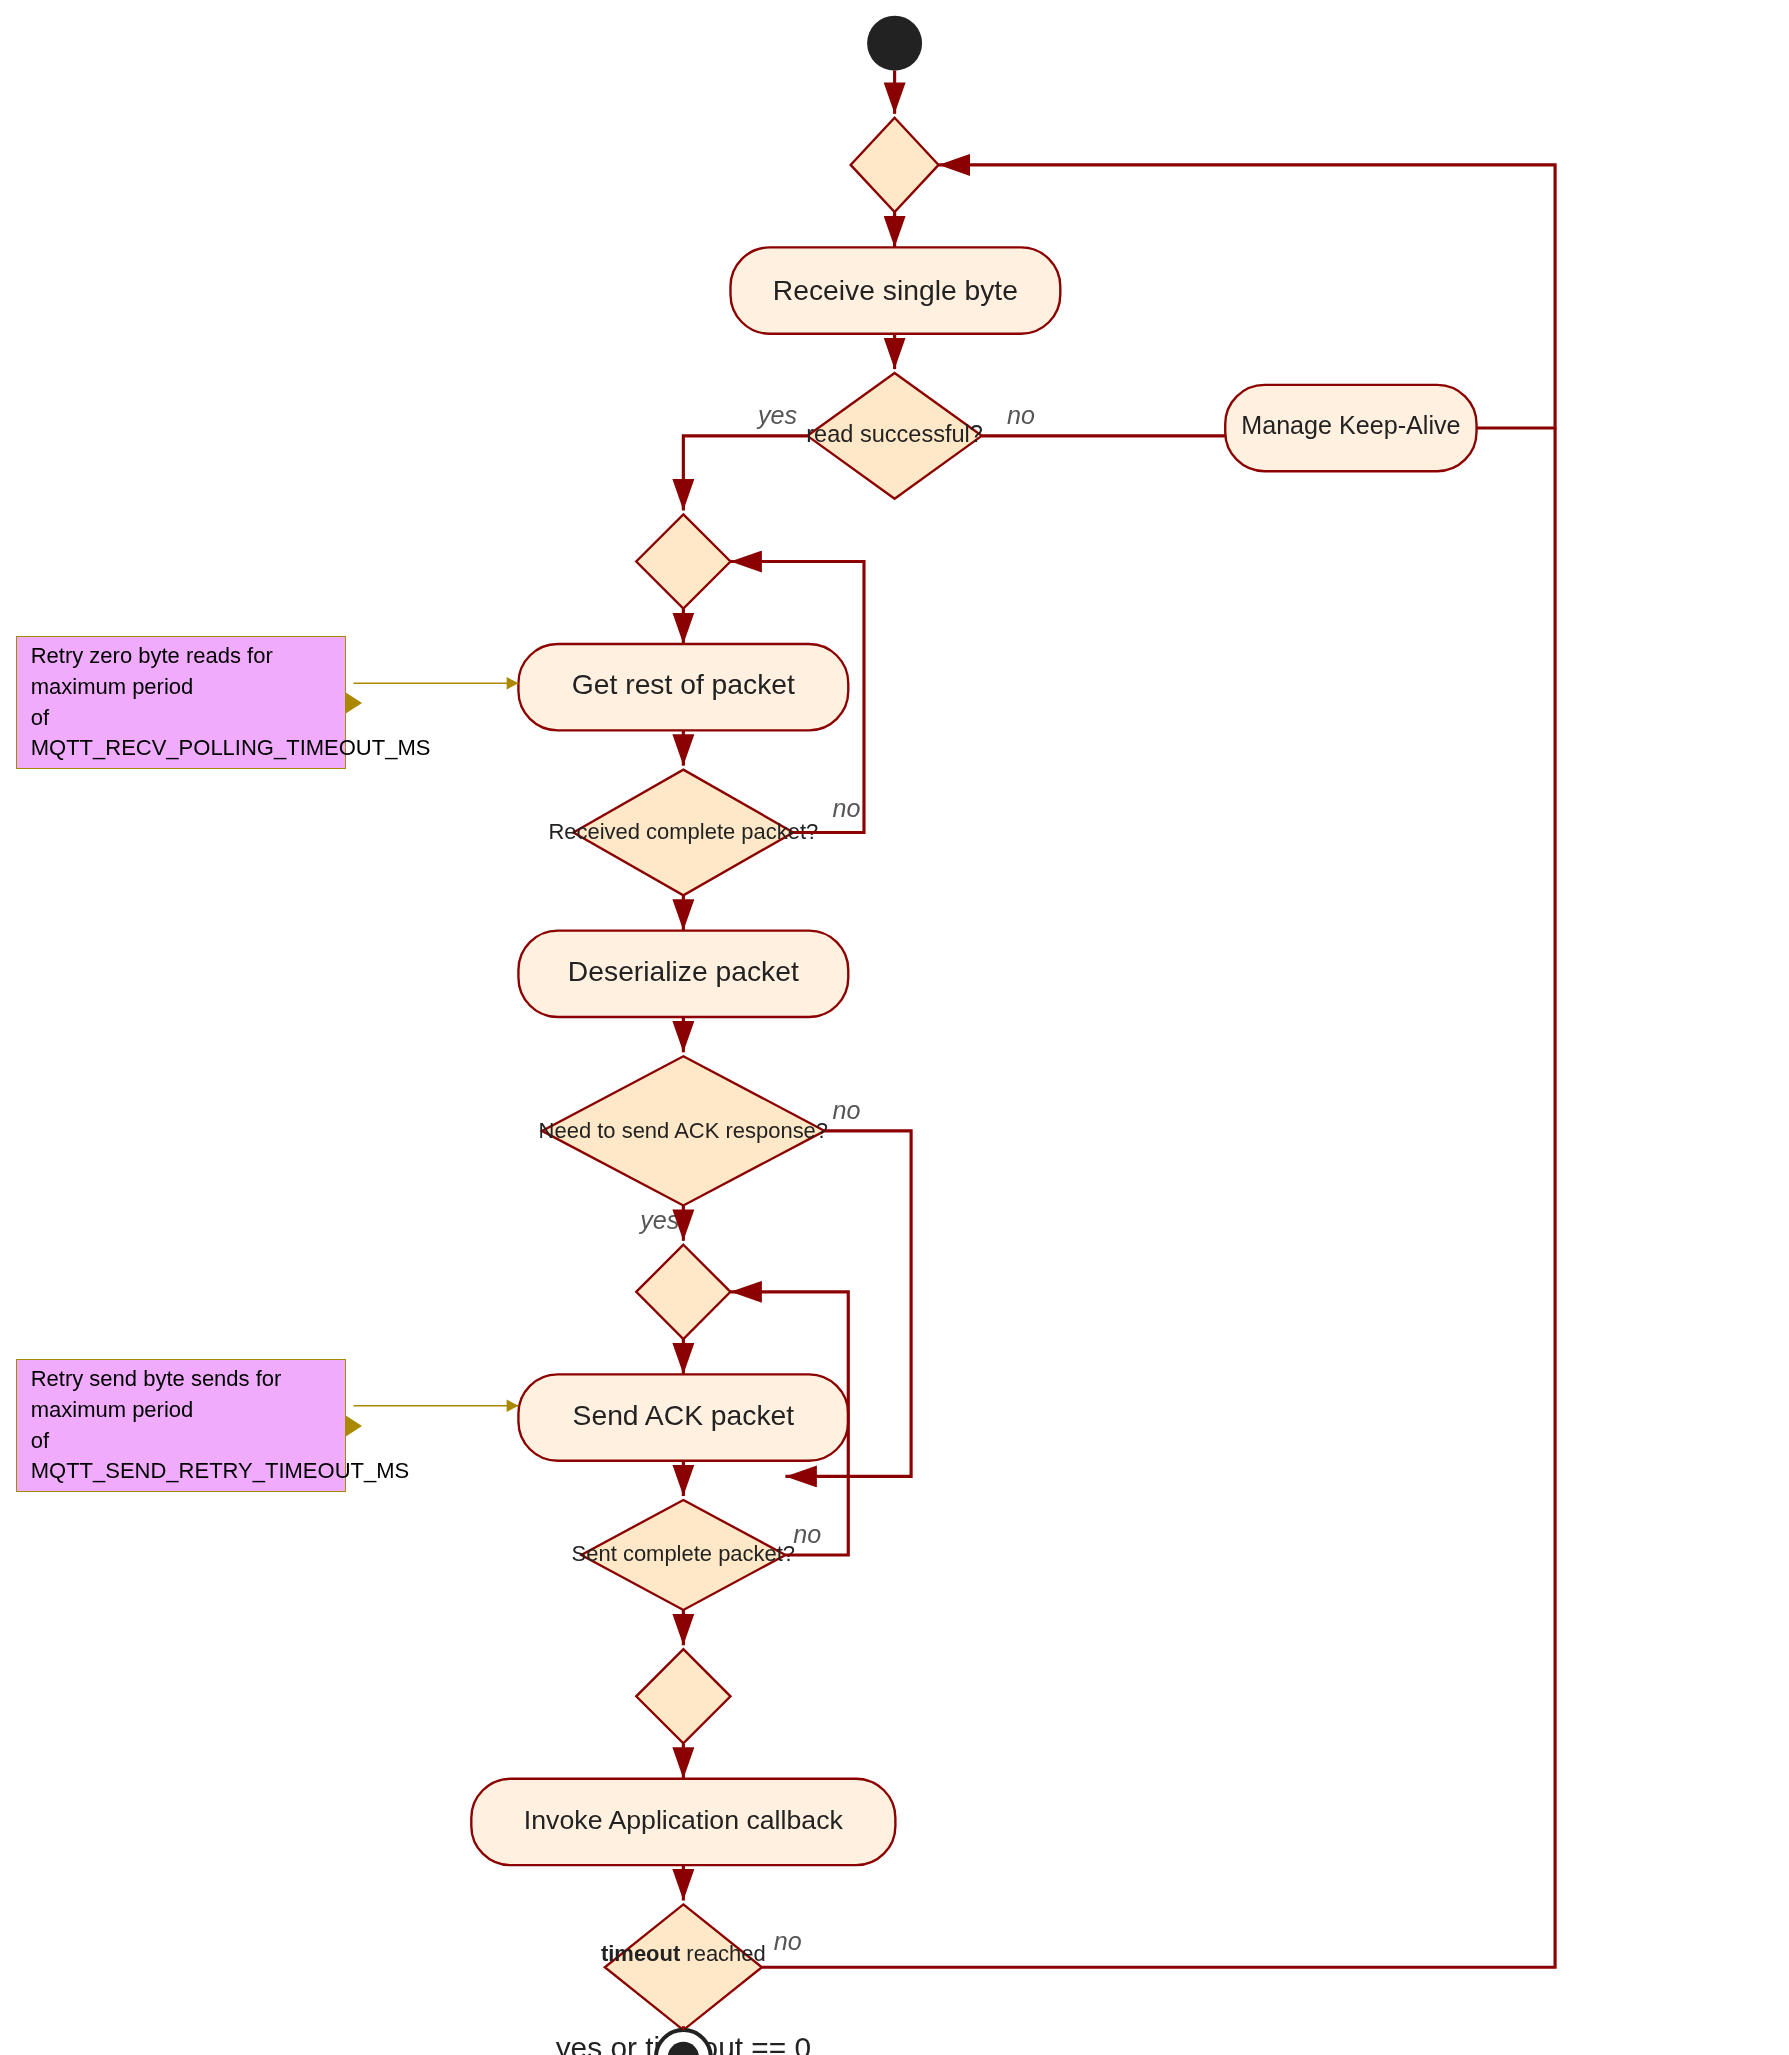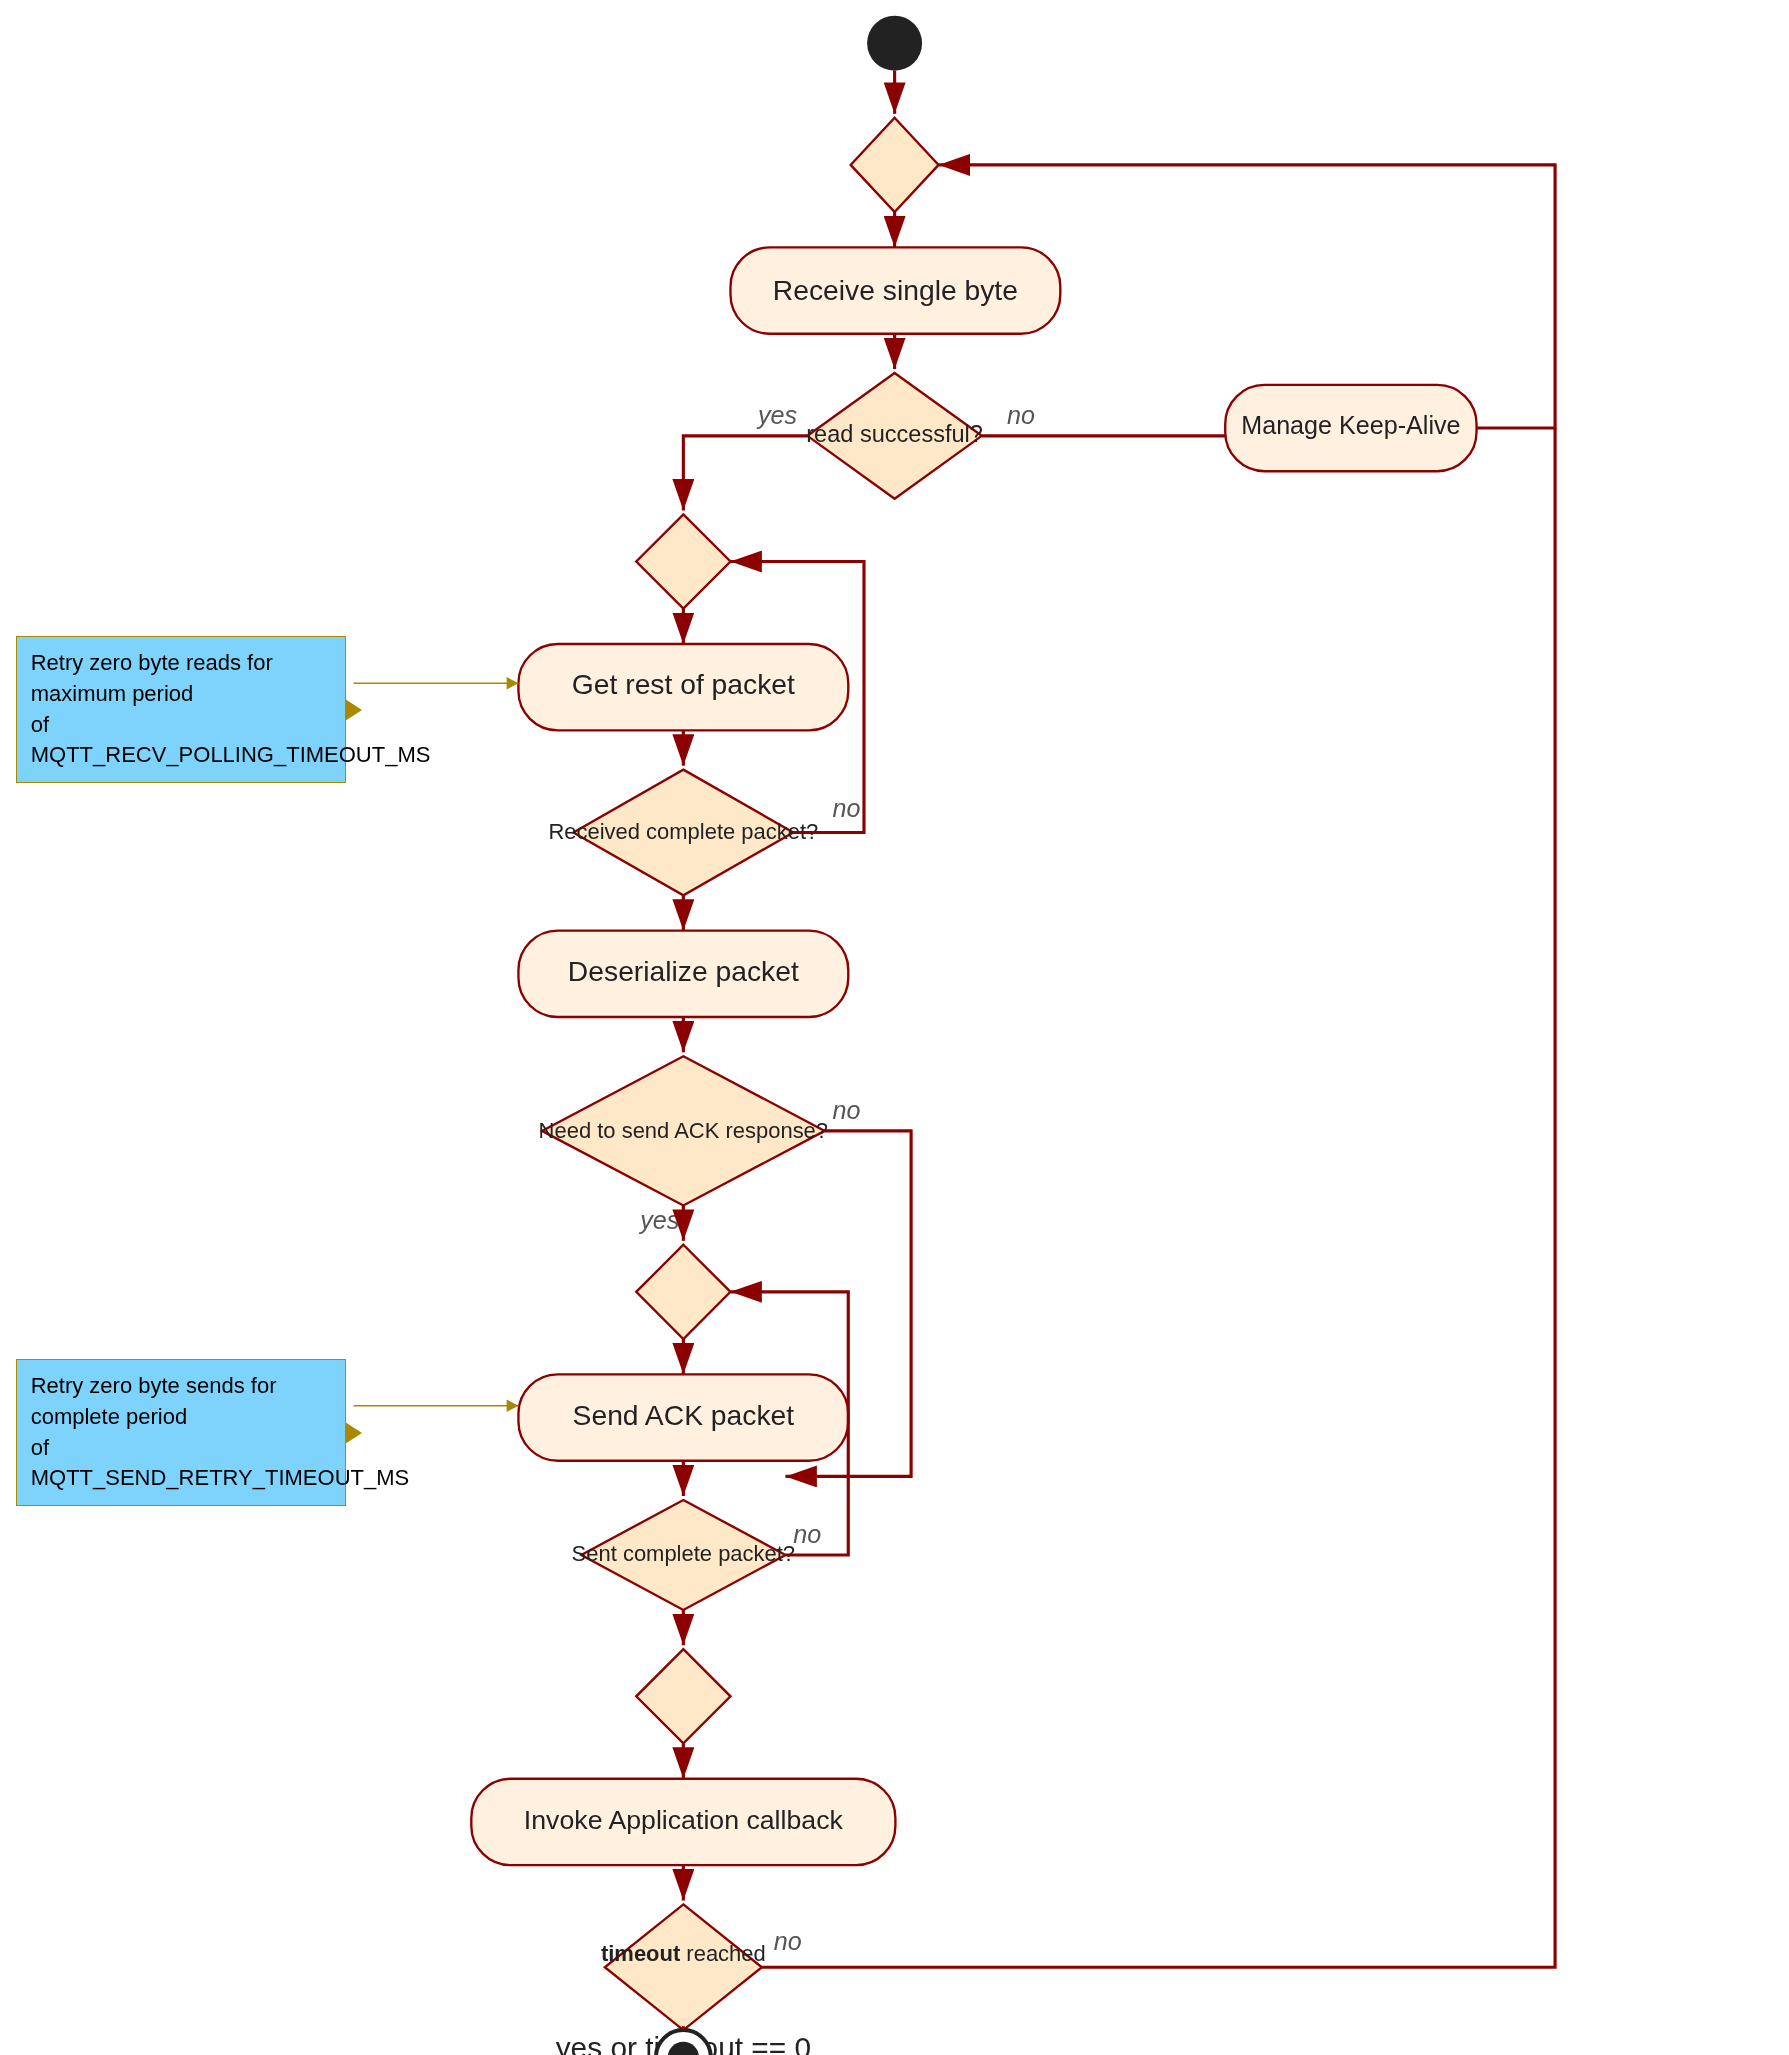--- a/index.html
+++ b/index.html
@@ -19,9 +19,9 @@
     }
     .note-box {
       position: absolute;
-      background: #7dd3fc;
+      background: #f0abfc;
       border: 1.6px solid #aa8800;
-      padding: 11px 14px;
+      padding: 4px 14px;
       font-size: 22px;
       line-height: 1.4;
       max-width: 330px;

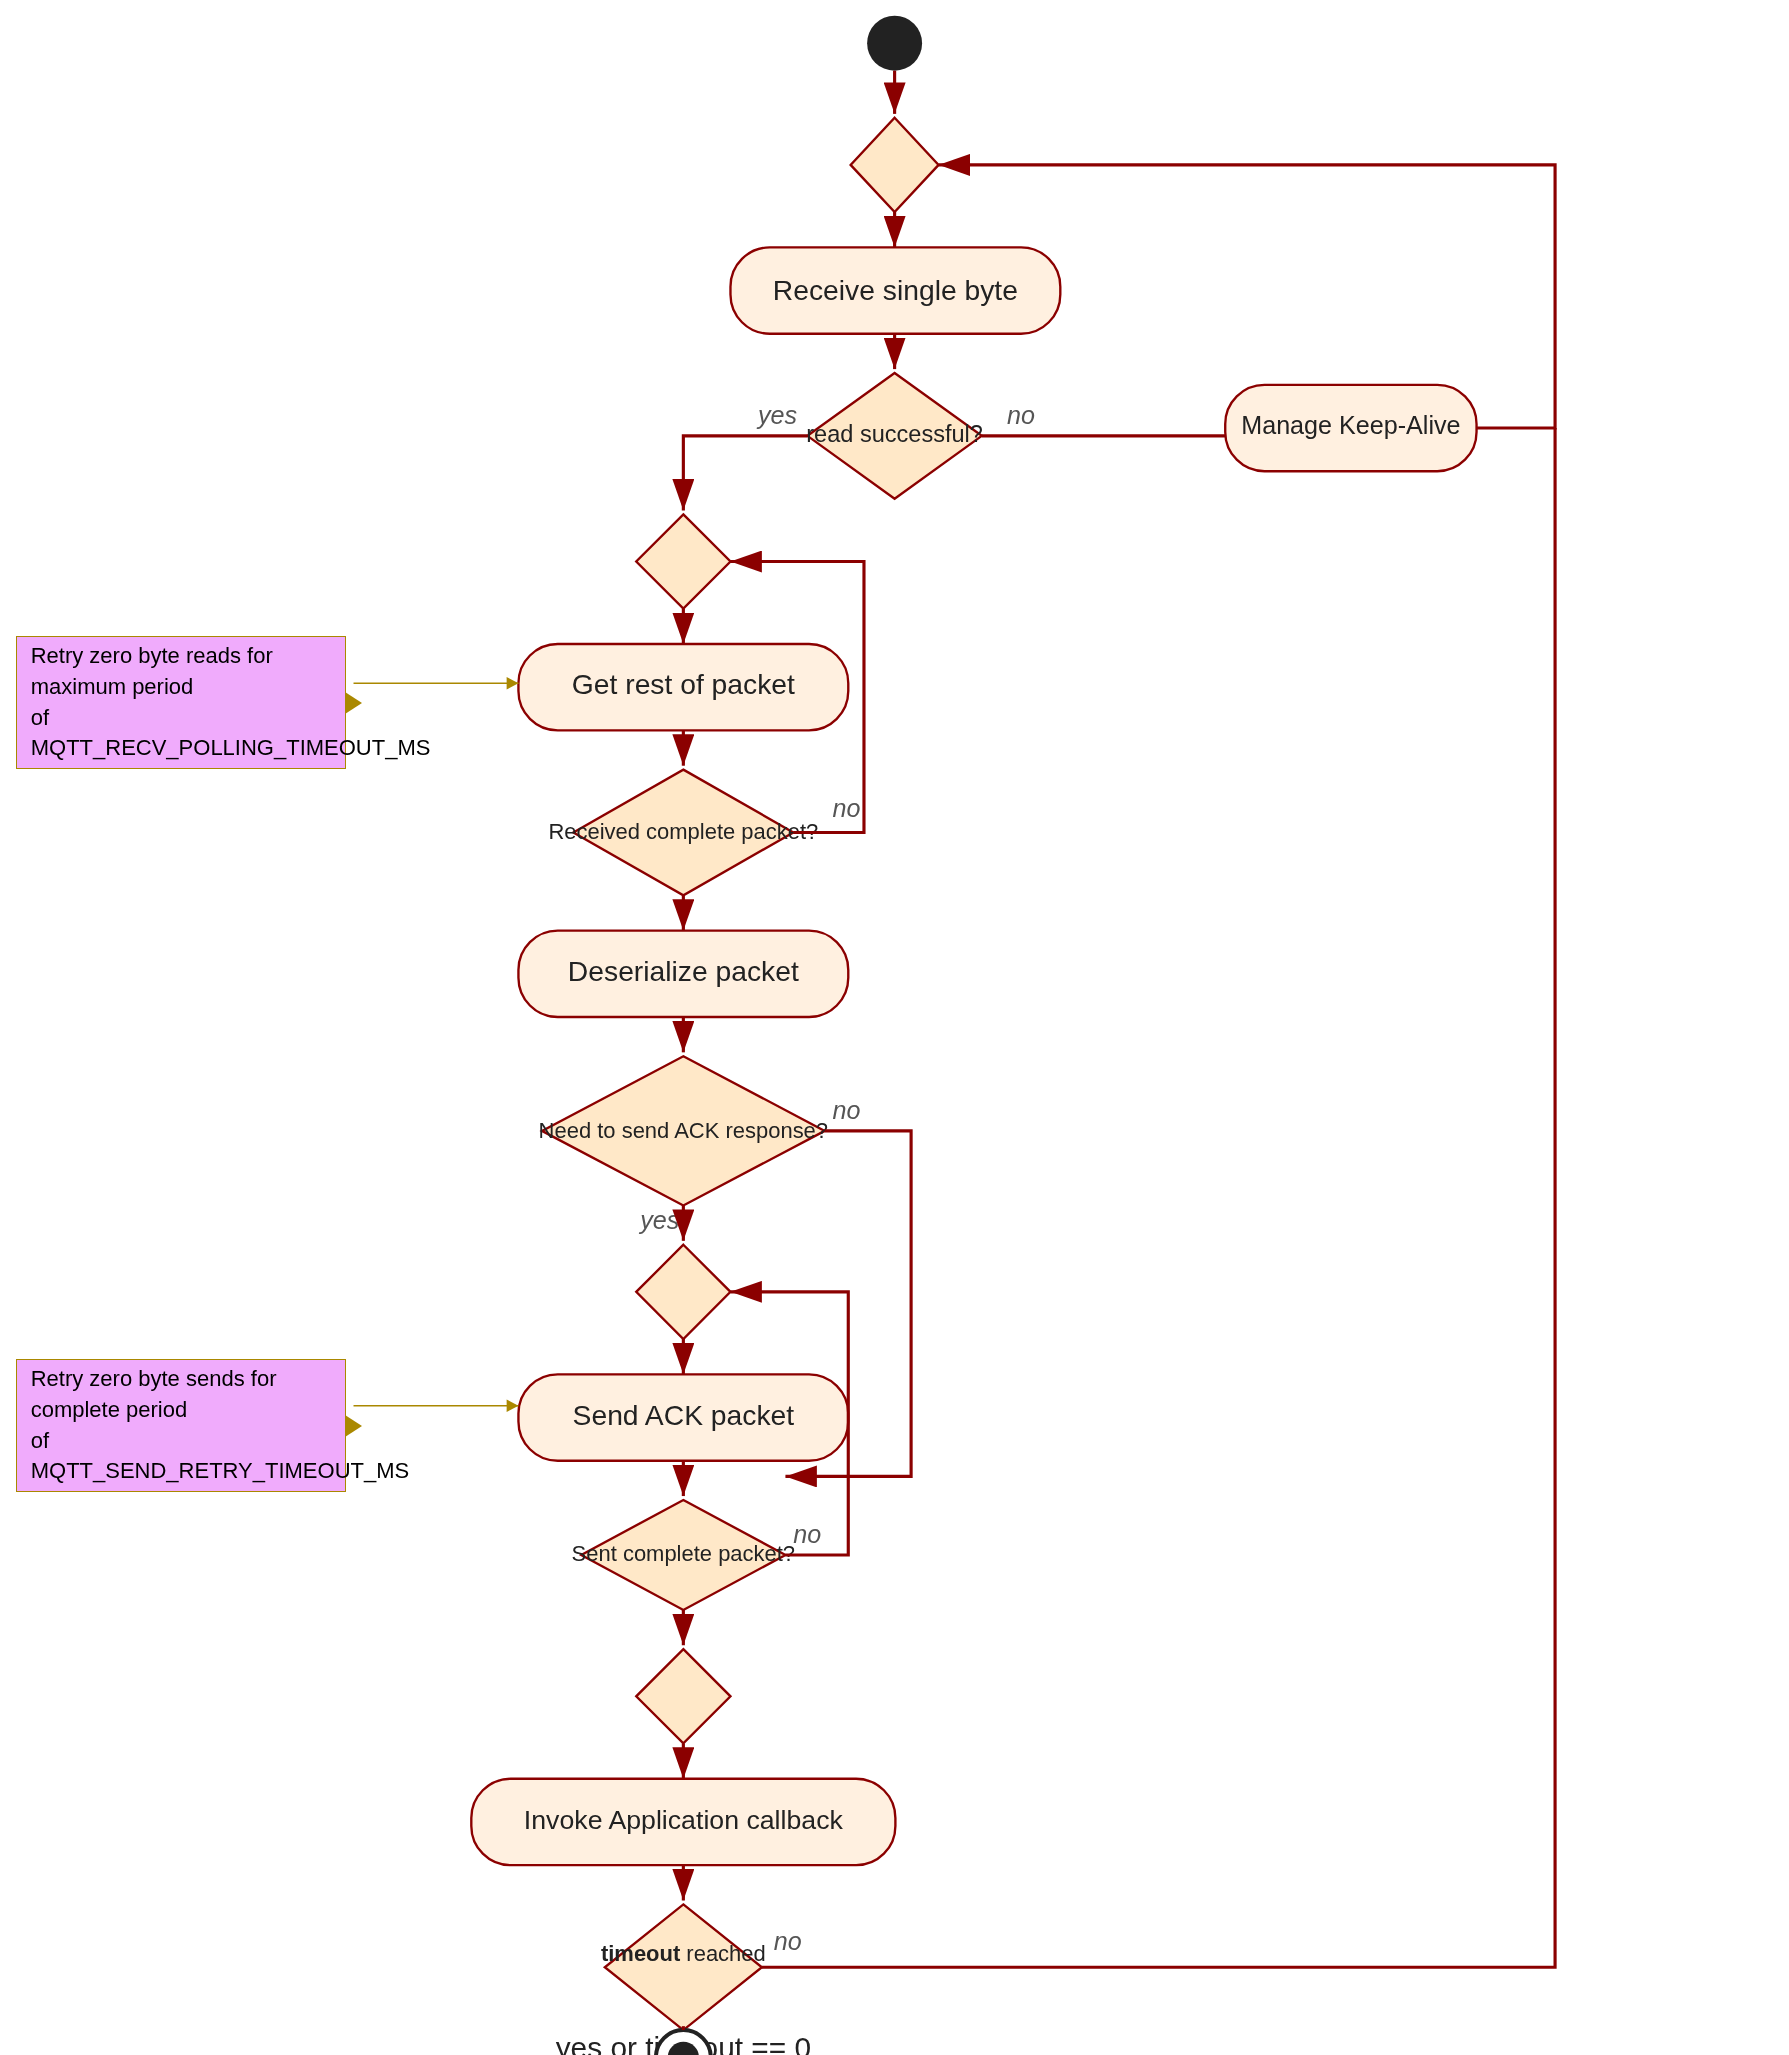--- a/index.html
+++ b/index.html
@@ -166,7 +166,7 @@
 </div>
 
 <div class="note-box" style="left:15.7px; top:1359px; width:346px;">
-  <span>Retry zero byte sends for complete period</span><br>
+  <span>Retry send byte sends for maximum period</span><br>
   <span>of <span class="bold">MQTT_SEND_RETRY_TIMEOUT_MS</span></span>
   
   <div style="position:absolute; right:-17.3px; top:50%; transform:translateY(-50%); width:0; height:0; border-top:11px solid transparent; border-bottom:11px solid transparent; border-left:17.3px solid #aa8800;"></div>

